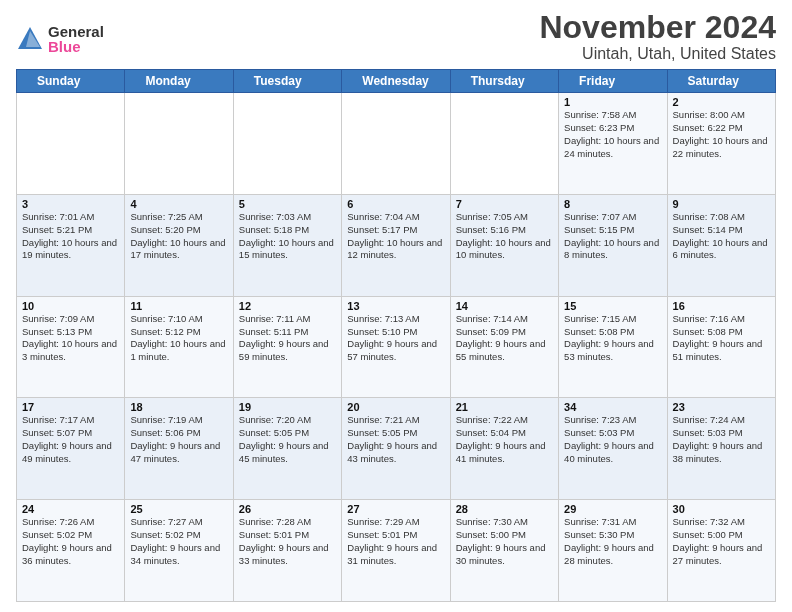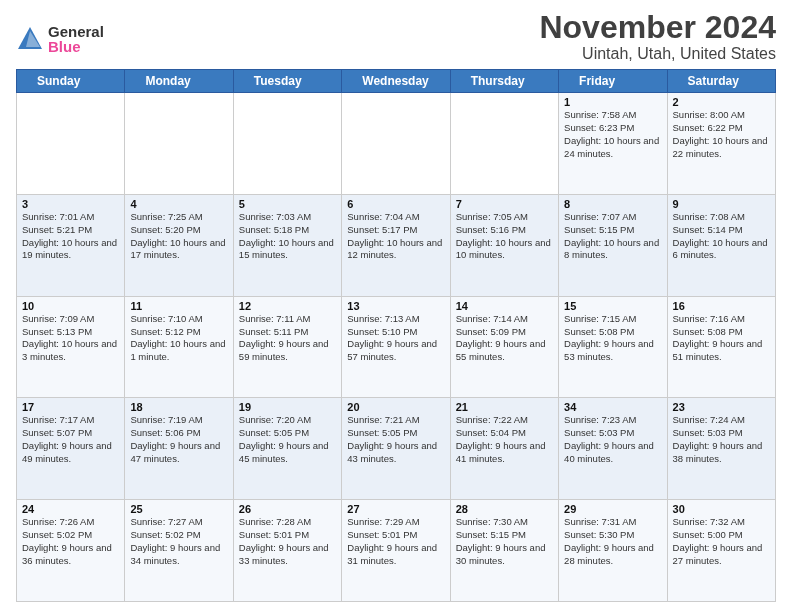--- a/index.html
+++ b/index.html
@@ -346,7 +346,7 @@
           <td>
             <span class="day-num">28</span>
             <div class="day-info">Sunrise: 7:30 AM
-Sunset: 5:15 PM
+Sunset: 5:00 PM
 Daylight: 9 hours
 and 30 minutes.</div>
           </td>

